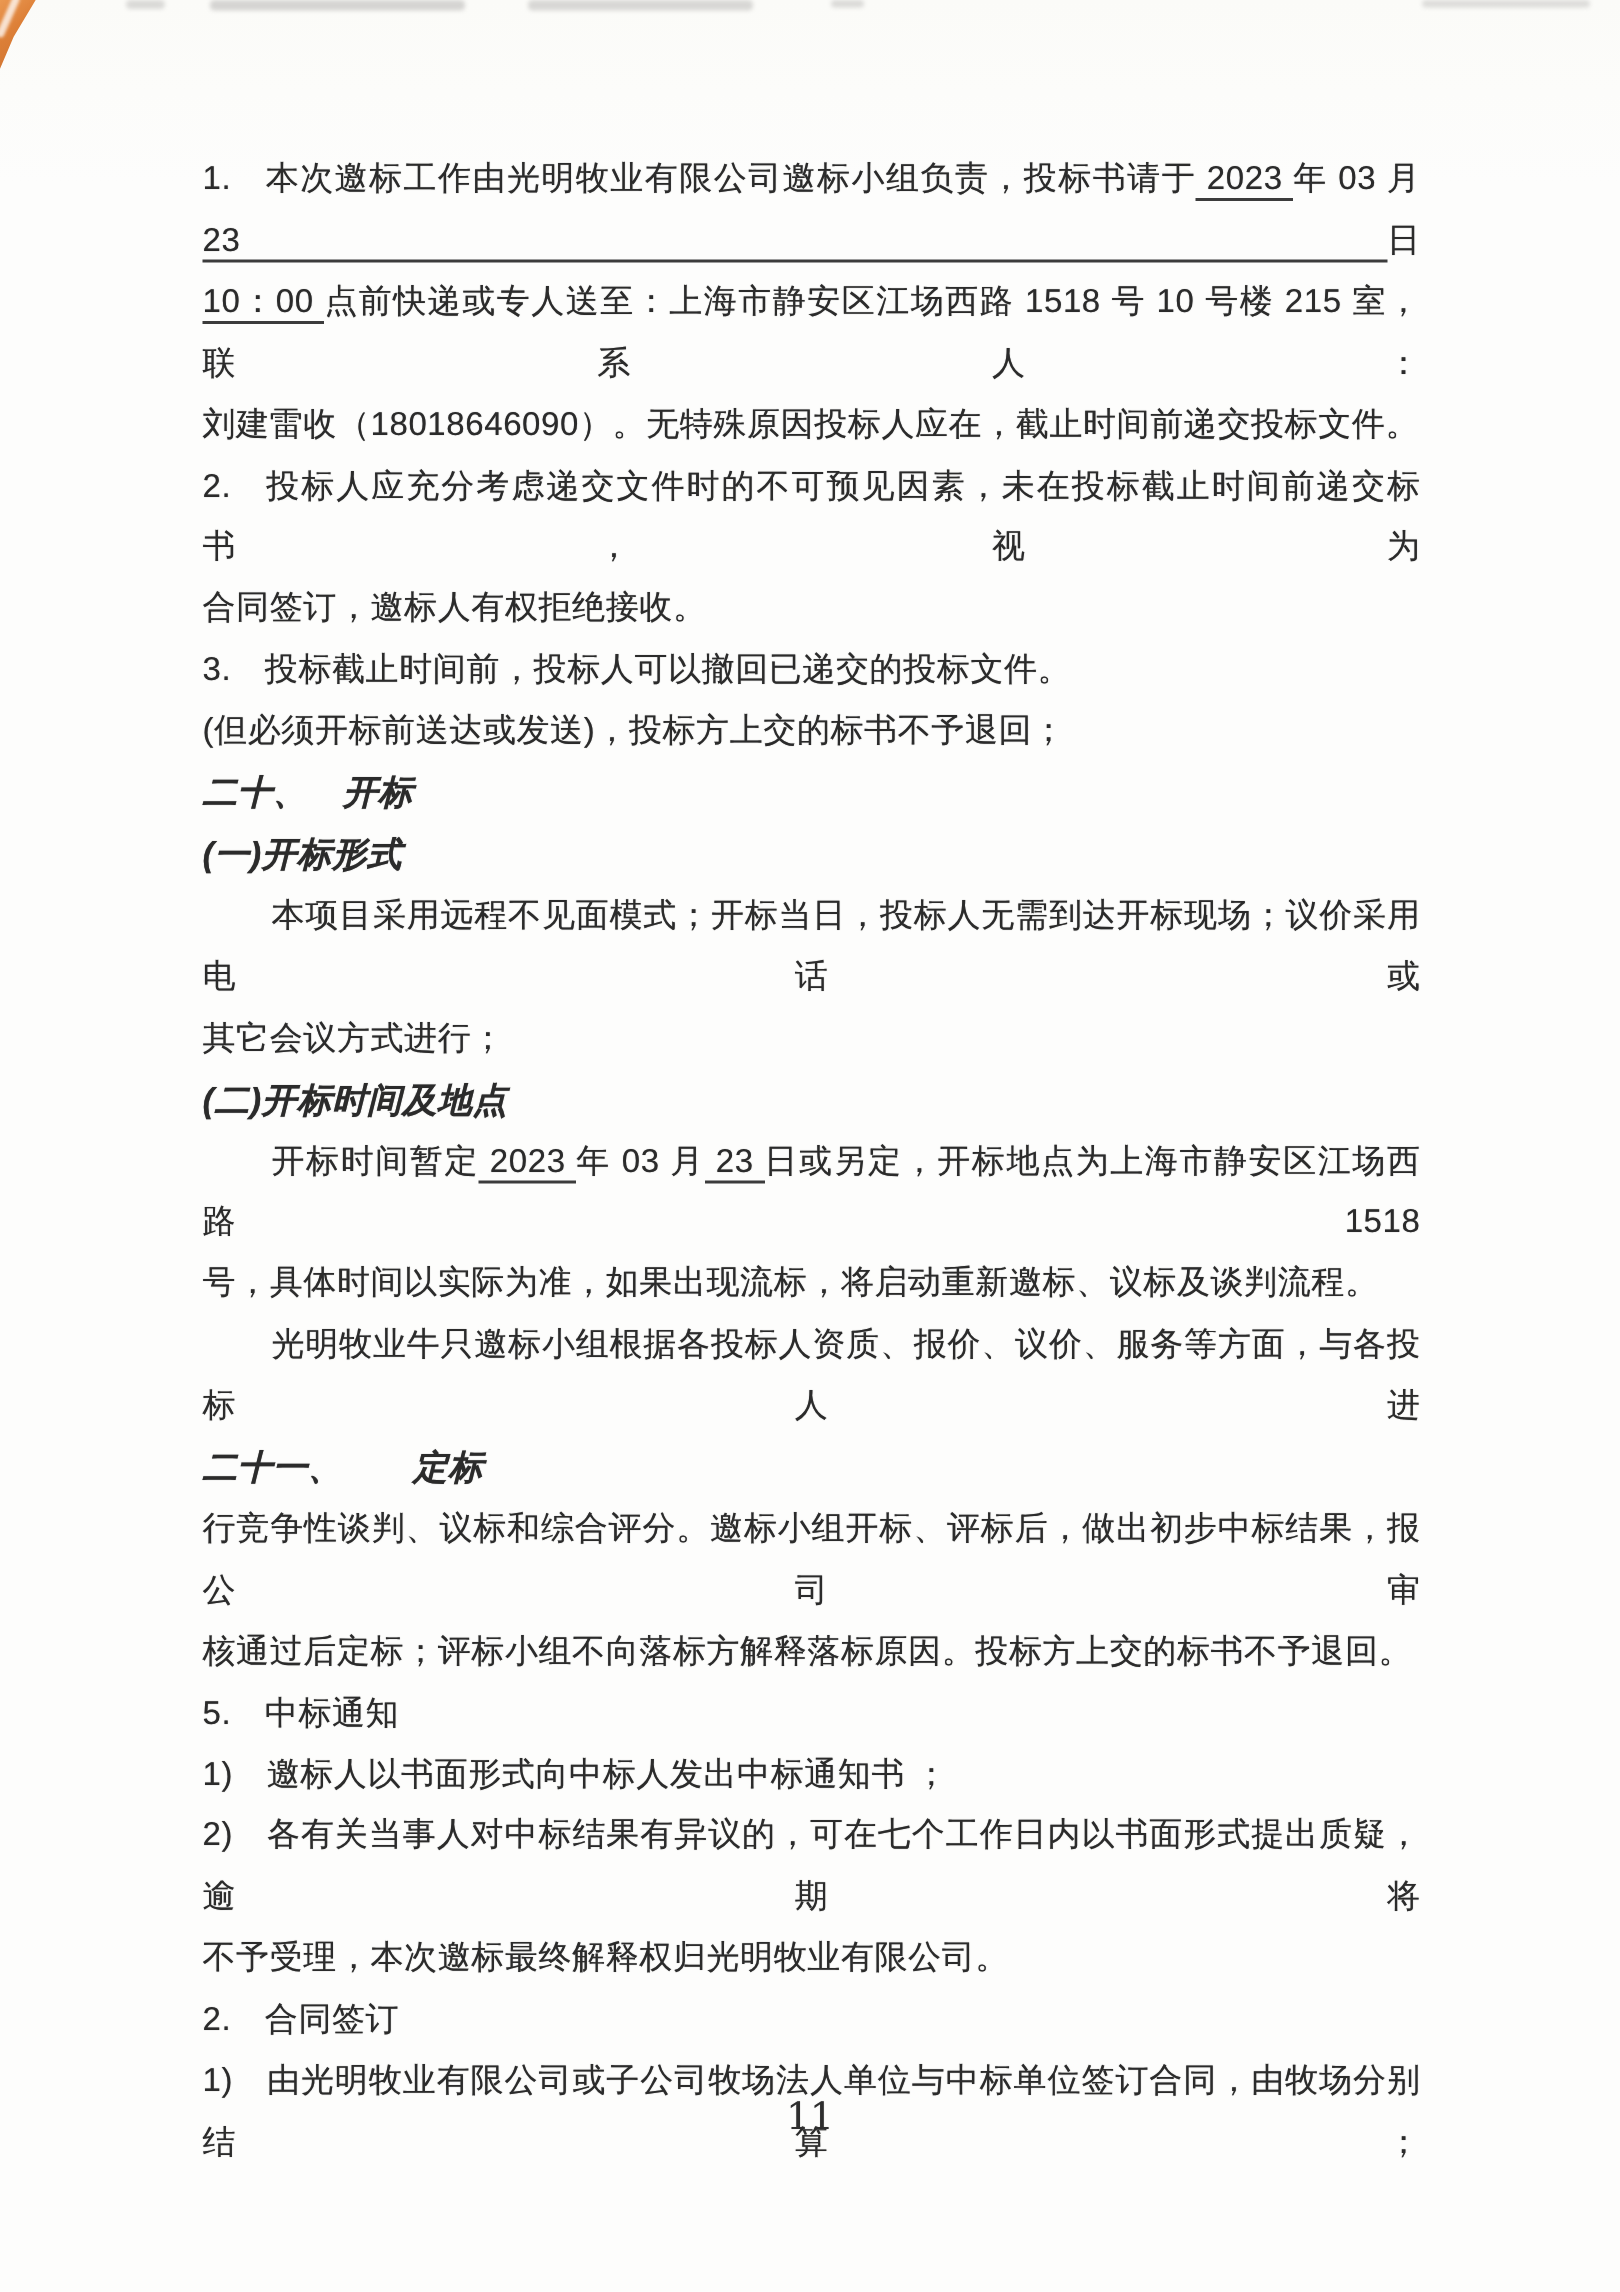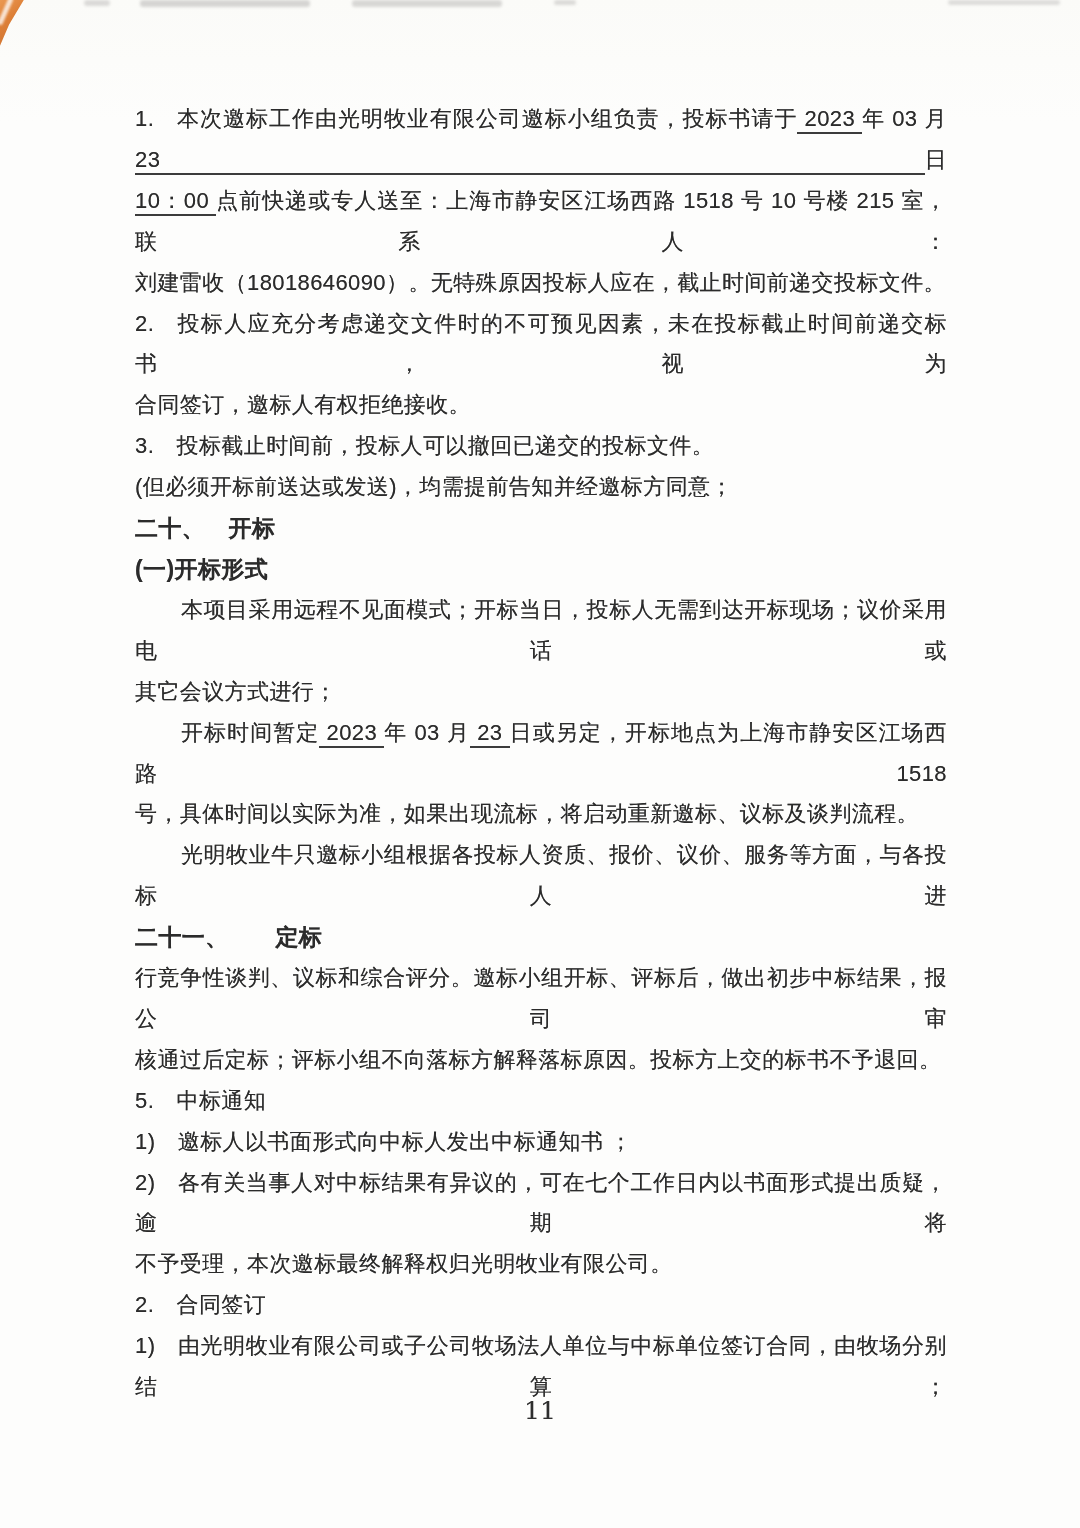--- a/index.html
+++ b/index.html
@@ -87,7 +87,7 @@
       <p class="line num full"><span>2. 投标人应充分考虑递交文件时的不可预见因素，未在投标截止时间前递交标书，视为</span></p>
       <p class="line cont"><span>合同签订，邀标人有权拒绝接收。</span></p>
       <p class="line num"><span>3. 投标截止时间前，投标人可以撤回已递交的投标文件。</span></p>
-      <p class="line cont"><span>(但必须开标前送达或发送)，均需提前告知并经邀标方同意；</span></p>
+      <p class="line cont"><span>(但必须开标前送达或发送)，投标方上交的标书不予退回；</span></p>
       <p class="line head"><span>二十、 开标</span></p>
       <p class="line subhead"><span>(一)开标形式</span></p>
       <p class="line indent full"><span>本项目采用远程不见面模式；开标当日，投标人无需到达开标现场；议价采用电话或</span></p>

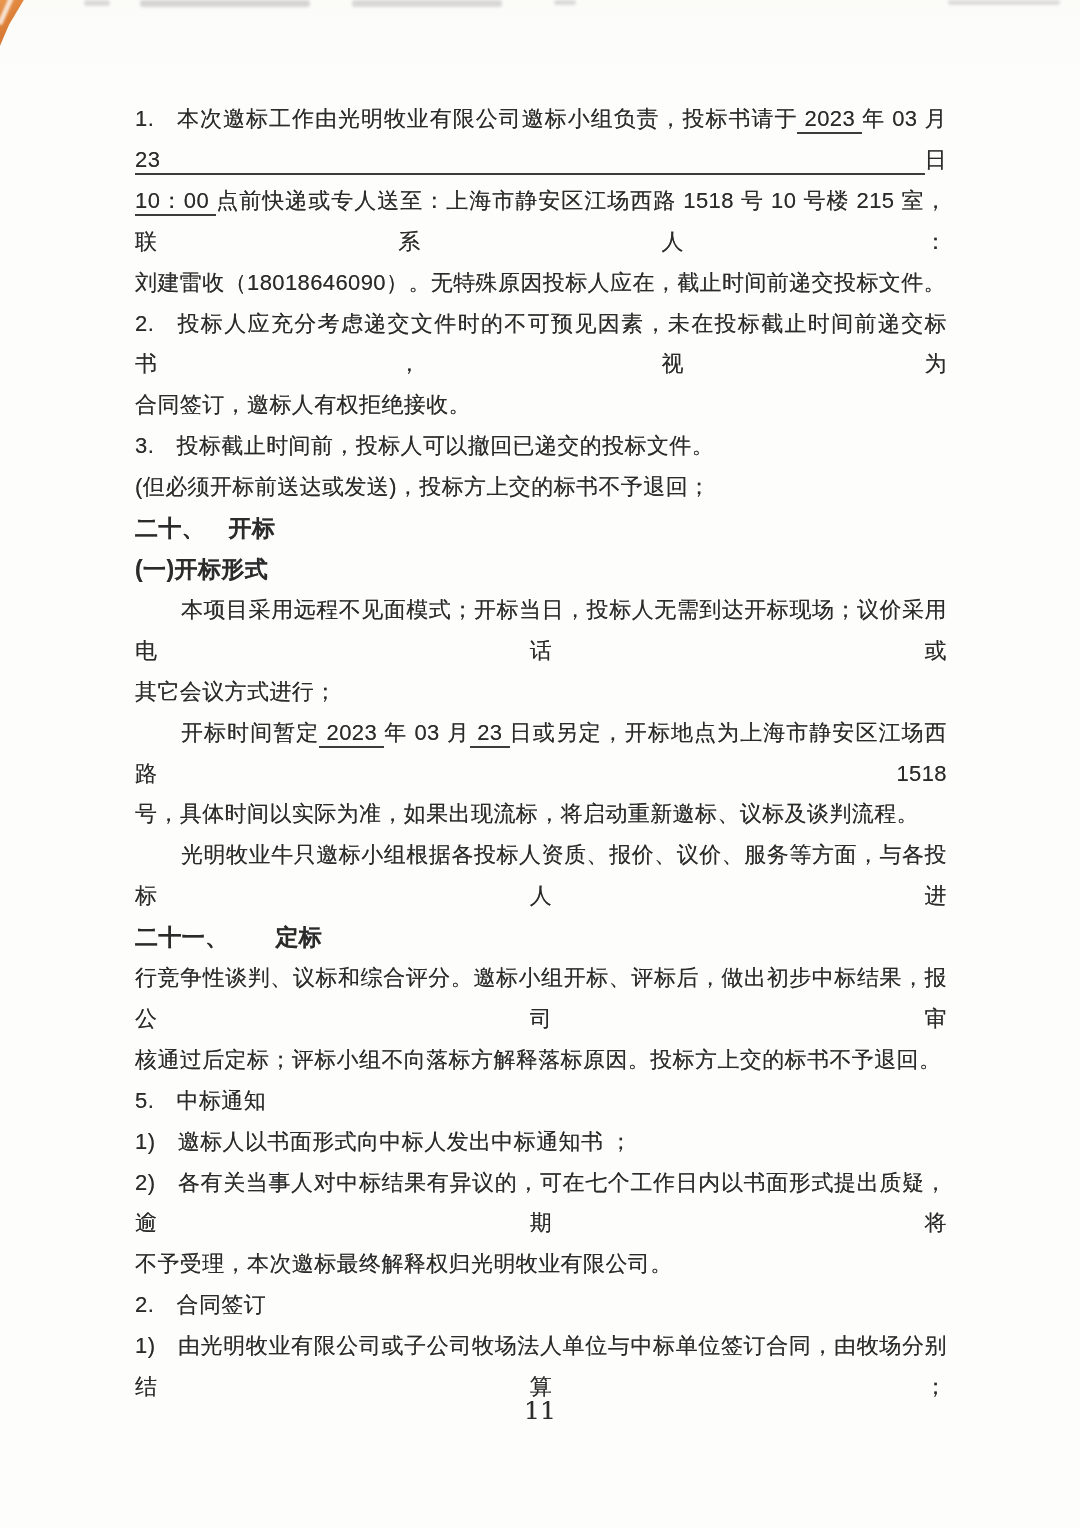--- a/index.html
+++ b/index.html
@@ -55,7 +55,7 @@
     text-shadow:0 0 0.6px rgba(20,20,20,0.55);
   }
   .line.full { text-align:justify; text-align-last:justify; }
-  .line.head, .line.subhead { font-weight:700; font-size:23px; }
+  .line.head, .line.subhead { font-weight:700; font-size:23px;font-style:italic; }
   .line.indent { text-indent:46px; }
   .u { border-bottom:2px solid #3c3c3c; padding-bottom:1px; }
 

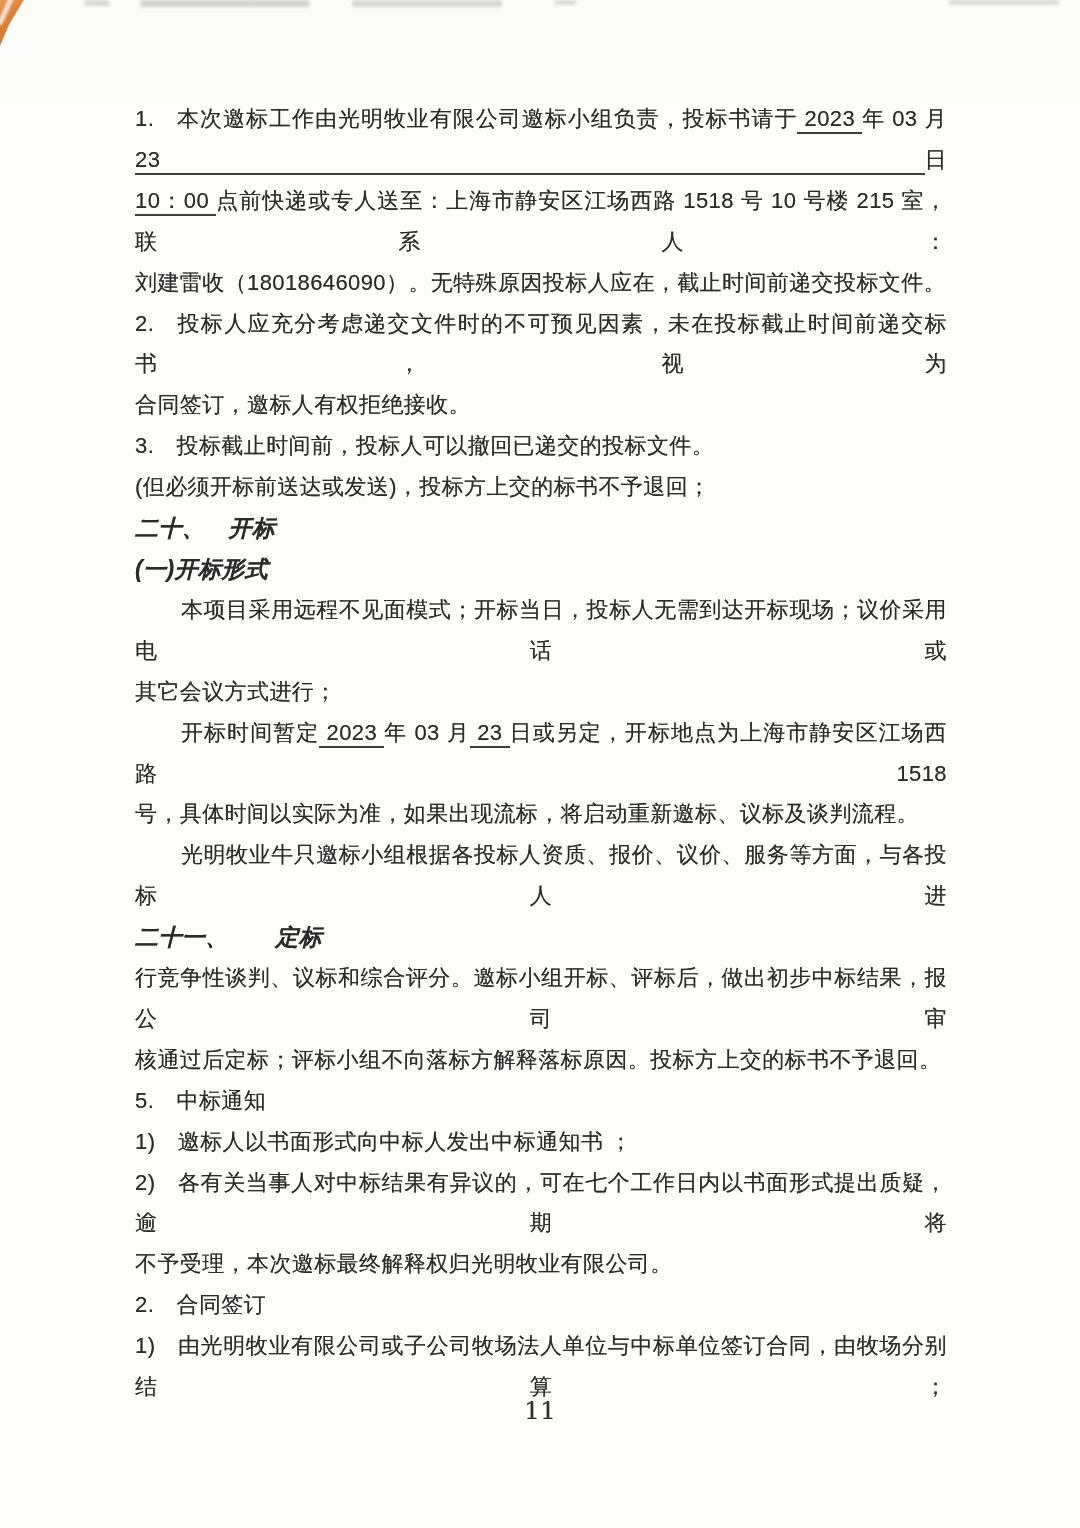--- a/index.html
+++ b/index.html
@@ -92,6 +92,7 @@
       <p class="line subhead"><span>(一)开标形式</span></p>
       <p class="line indent full"><span>本项目采用远程不见面模式；开标当日，投标人无需到达开标现场；议价采用电话或</span></p>
       <p class="line cont"><span>其它会议方式进行；</span></p>
+      <p class="line subhead"><span>(二)开标时间及地点</span></p>
       <p class="line indent full"><span>开标时间暂定</span><span class="u">&nbsp;2023&nbsp;</span><span>年 03 月</span><span class="u">&nbsp;23&nbsp;</span><span>日或另定，开标地点为上海市静安区江场西路 1518</span></p>
       <p class="line cont"><span>号，具体时间以实际为准，如果出现流标，将启动重新邀标、议标及谈判流程。</span></p>
       <p class="line indent full"><span>光明牧业牛只邀标小组根据各投标人资质、报价、议价、服务等方面，与各投标人进</span></p>

